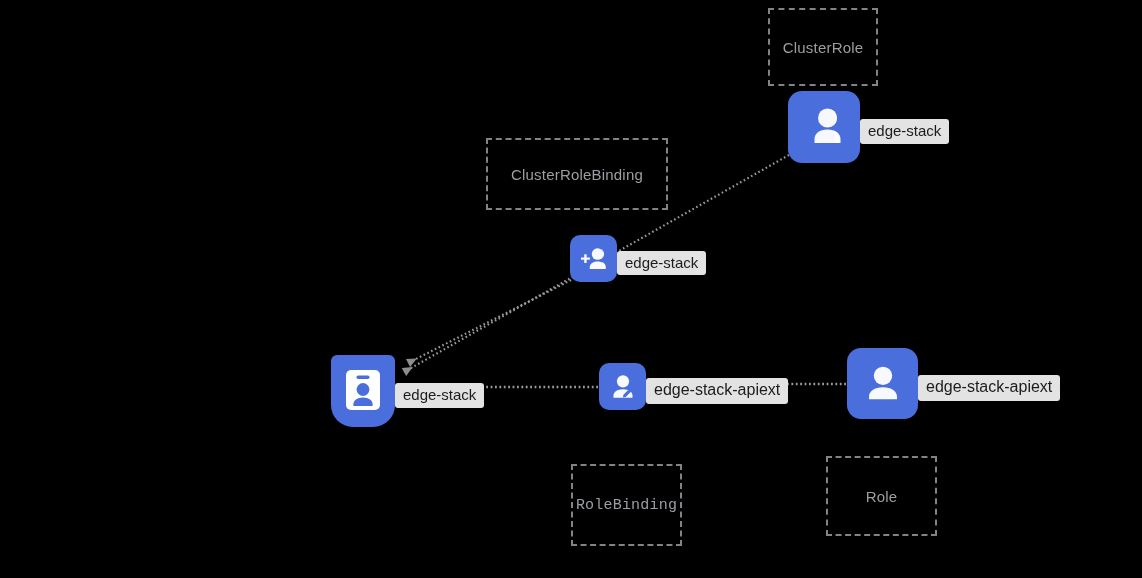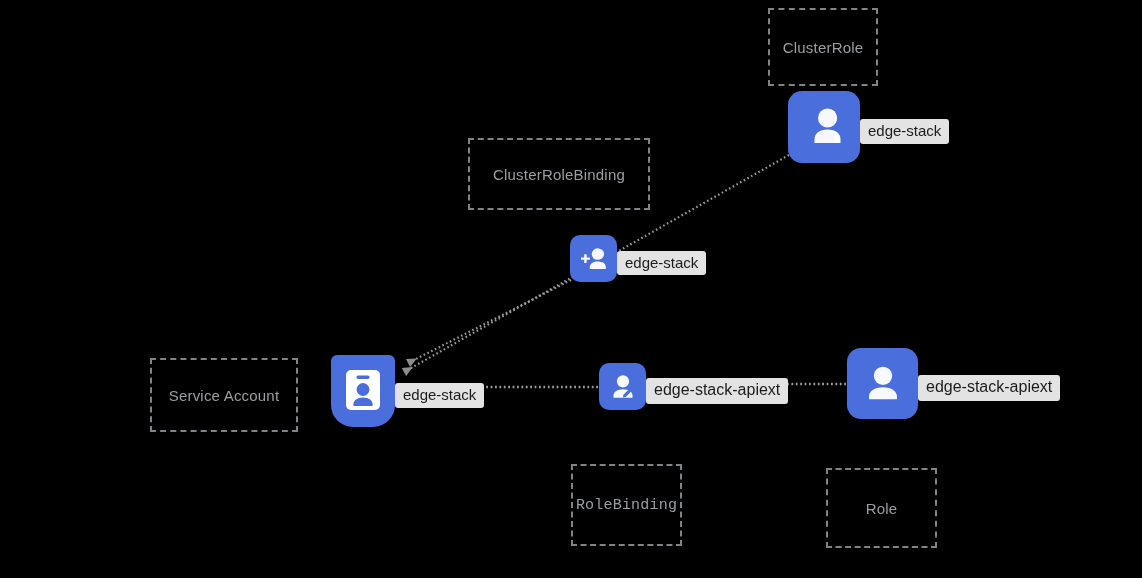--- a/index.html
+++ b/index.html
@@ -105,7 +105,7 @@
     <span class="group-label">ClusterRole</span>
   </div>
 
-  <div class="group-box" style="left:468px; top:138px; width:182px; height:72px;">
+  <div class="group-box" style="left:486px; top:138px; width:182px; height:72px;">
     <span class="group-label">ClusterRoleBinding</span>
   </div>
 

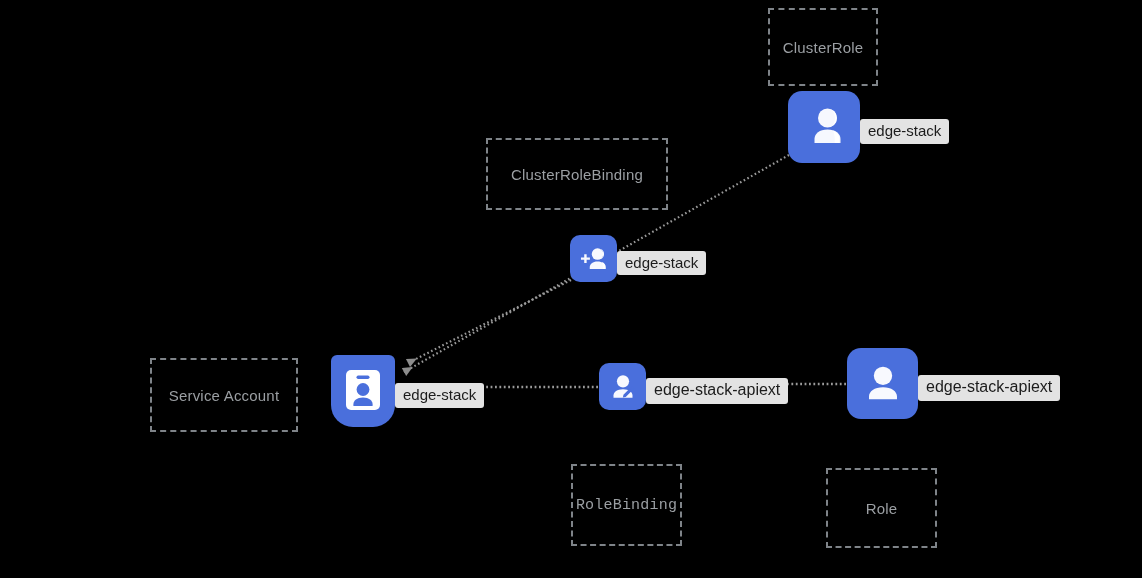--- a/index.html
+++ b/index.html
@@ -109,9 +109,6 @@
     <span class="group-label">ClusterRoleBinding</span>
   </div>
 
-  <div class="group-box" style="left:150px; top:358px; width:148px; height:74px;">
-    <span class="group-label">Service Account</span>
-  </div>
 
   <div class="group-box" style="left:571px; top:464px; width:111px; height:82px;font-family:Liberation Mono, monospace;">
     <span class="group-label">RoleBinding</span>

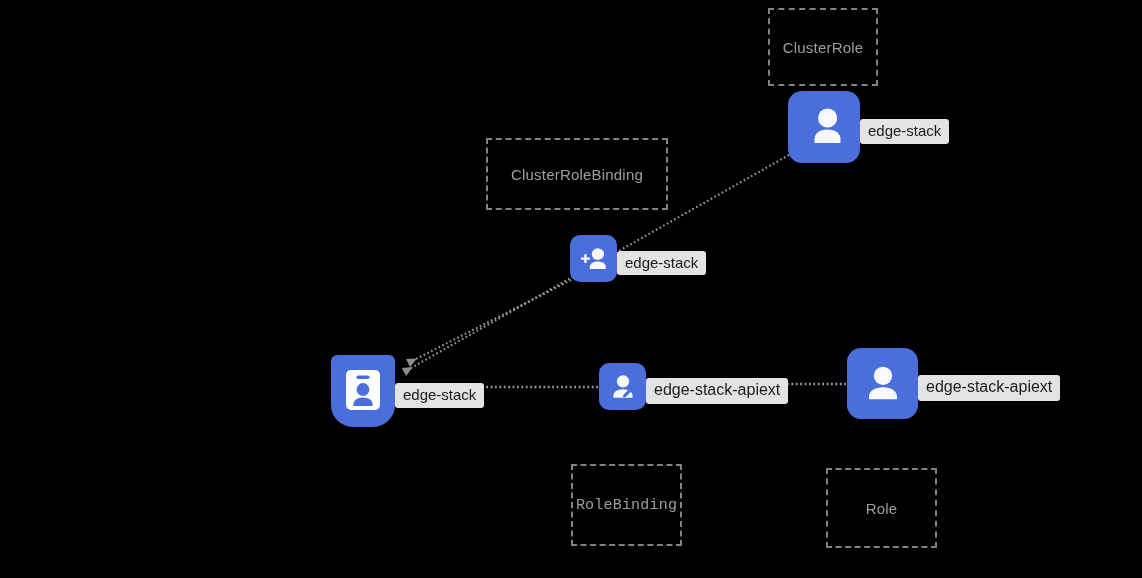--- a/index.html
+++ b/index.html
@@ -114,7 +114,7 @@
     <span class="group-label">RoleBinding</span>
   </div>
 
-  <div class="group-box" style="left:826px; top:468px; width:111px; height:80px;text-align:center;">
+  <div class="group-box" style="left:826px; top:456px; width:111px; height:80px;text-align:center;">
     <span class="group-label">Role</span>
   </div>
 

